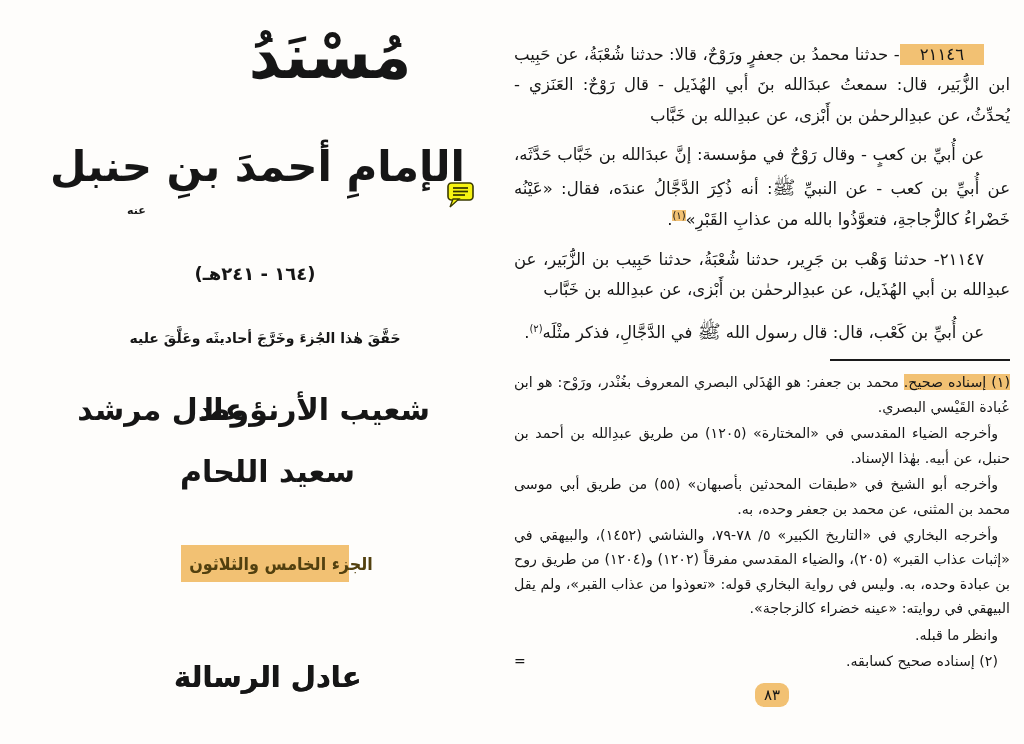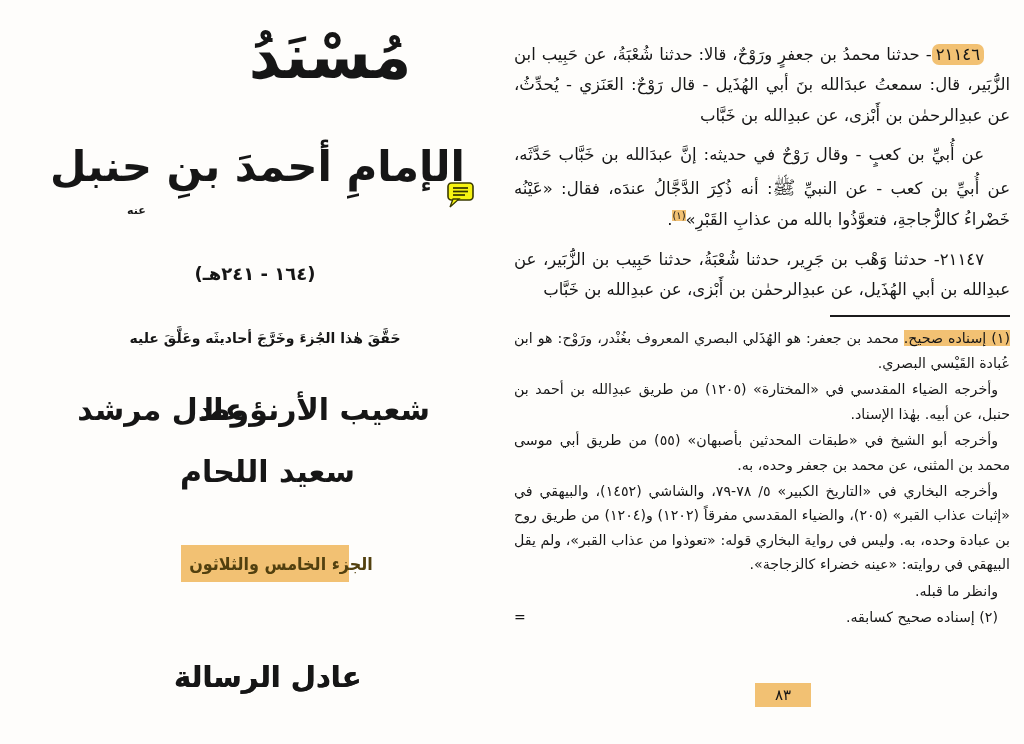--- a/index.html
+++ b/index.html
@@ -57,7 +57,7 @@
   .right-page p { margin:0; }
   p.main { font-size:16.5px; line-height:1.84; text-indent:26px; margin-bottom:9px; }
   .hl { background:var(--hl); }
-  .num-hl { background:var(--hl); padding:1px 4px;border-radius:7px; }
+  .num-hl { background:var(--hl); padding:1px 20px; }
   sup.fn { font-size:10px; line-height:0; }
   .saw { font-size:19px; }
   .fn-sep { width:180px; border-top:2px solid #1b1b1b; margin:10px 0 9px; }

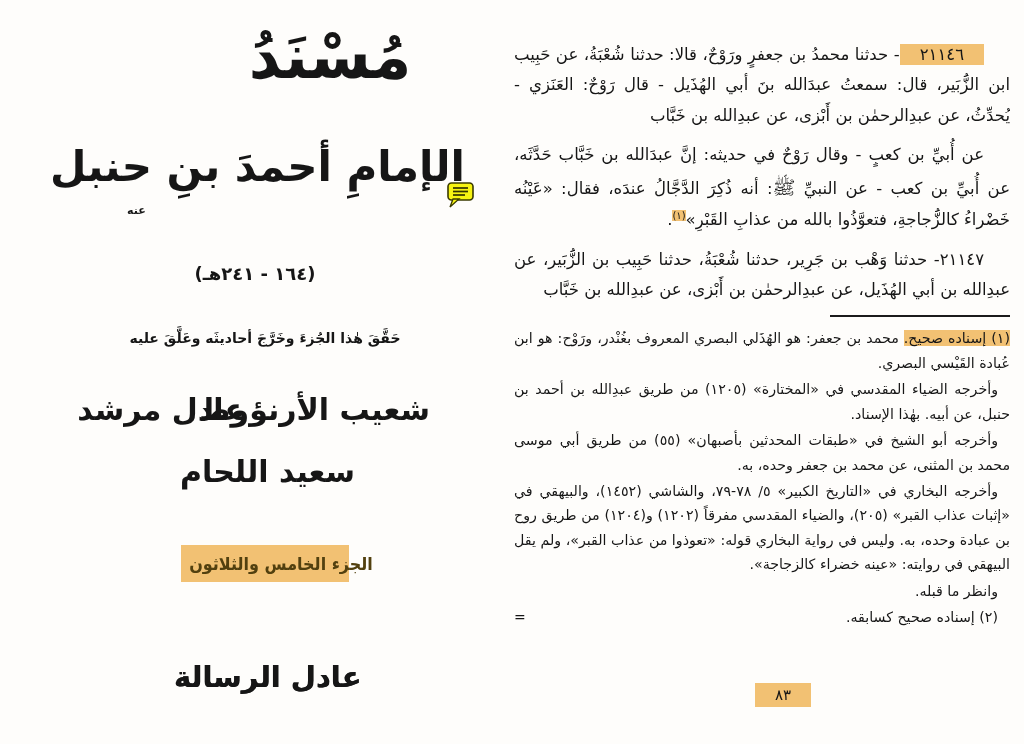--- a/index.html
+++ b/index.html
@@ -105,7 +105,7 @@
 
     <p class="main"><span class="num-hl">٢١١٤٦</span><span>- حدثنا محمدُ بن جعفرٍ ورَوْحٌ، قالا: حدثنا شُعْبَةُ، عن حَبِيب ابن الزُّبَير، قال: سمعتُ عبدَالله بنَ أبي الهُذَيل - قال رَوْحٌ: العَنَزي - يُحدِّثُ، عن عبدِالرحمٰن بن أَبْزى، عن عبدِالله بن خَبَّاب</span></p>
 
-    <p class="main"><span>عن أُبيِّ بن كعبٍ - وقال رَوْحٌ في حديثه: إنَّ عبدَالله بن خَبَّاب حَدَّثَه، عن أُبيِّ بن كعب - عن النبيِّ </span><span class="saw">ﷺ</span><span>: أنه ذُكِرَ الدَّجَّالُ عندَه، فقال: «عَيْنُه خَضْراءُ كالزُّجاجةِ، فتعوَّذُوا بالله من عذابِ القَبْرِ»</span><sup class="fn hl">(١)</sup><span>.</span></p>
+    <p class="main"><span>عن أُبيِّ بن كعبٍ - وقال رَوْحٌ في مؤسسة: إنَّ عبدَالله بن خَبَّاب حَدَّثَه، عن أُبيِّ بن كعب - عن النبيِّ </span><span class="saw">ﷺ</span><span>: أنه ذُكِرَ الدَّجَّالُ عندَه، فقال: «عَيْنُه خَضْراءُ كالزُّجاجةِ، فتعوَّذُوا بالله من عذابِ القَبْرِ»</span><sup class="fn hl">(١)</sup><span>.</span></p>
 
     <p class="main"><span>٢١١٤٧</span><span>- حدثنا وَهْب بن جَرِير، حدثنا شُعْبَةُ، حدثنا حَبِيب بن الزُّبَير، عن عبدِالله بن أبي الهُذَيل، عن عبدِالرحمٰن بن أَبْزى، عن عبدِالله بن خَبَّاب</span></p>
 

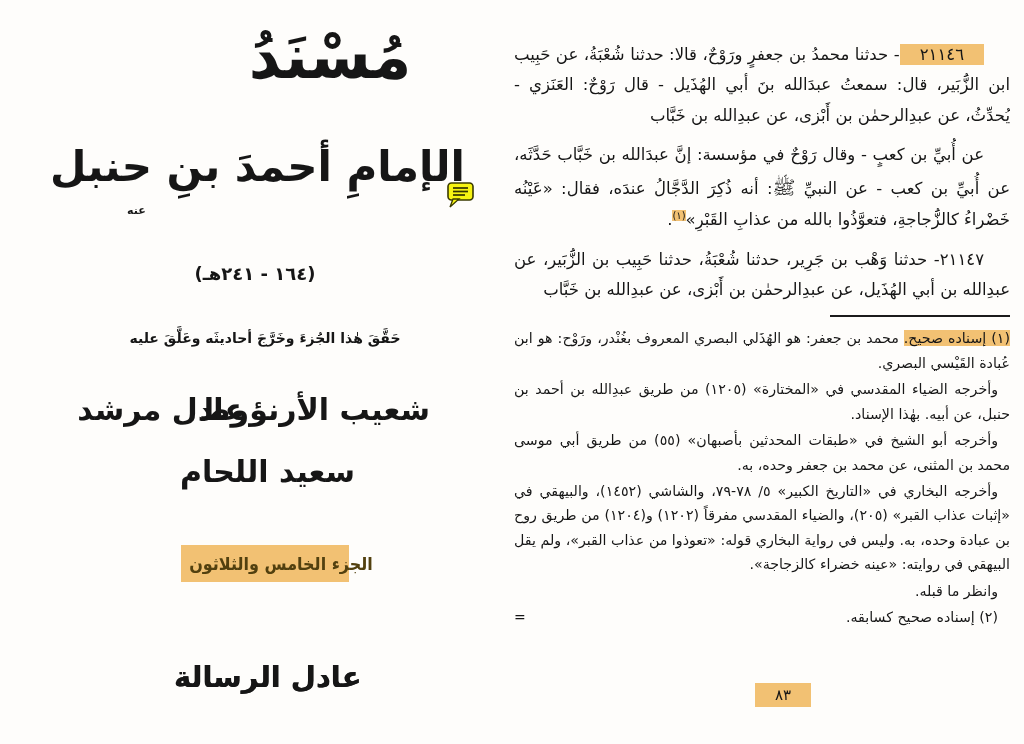--- a/index.html
+++ b/index.html
@@ -109,6 +109,7 @@
 
     <p class="main"><span>٢١١٤٧</span><span>- حدثنا وَهْب بن جَرِير، حدثنا شُعْبَةُ، حدثنا حَبِيب بن الزُّبَير، عن عبدِالله بن أبي الهُذَيل، عن عبدِالرحمٰن بن أَبْزى، عن عبدِالله بن خَبَّاب</span></p>
 
+    <p class="main"><span>عن أُبيِّ بن كَعْب، قال: قال رسول الله </span><span class="saw">ﷺ</span><span> في الدَّجَّالِ، فذكر مثْلَه</span><sup class="fn">(٢)</sup><span>.</span></p>
 
     <div class="fn-sep"></div>
 

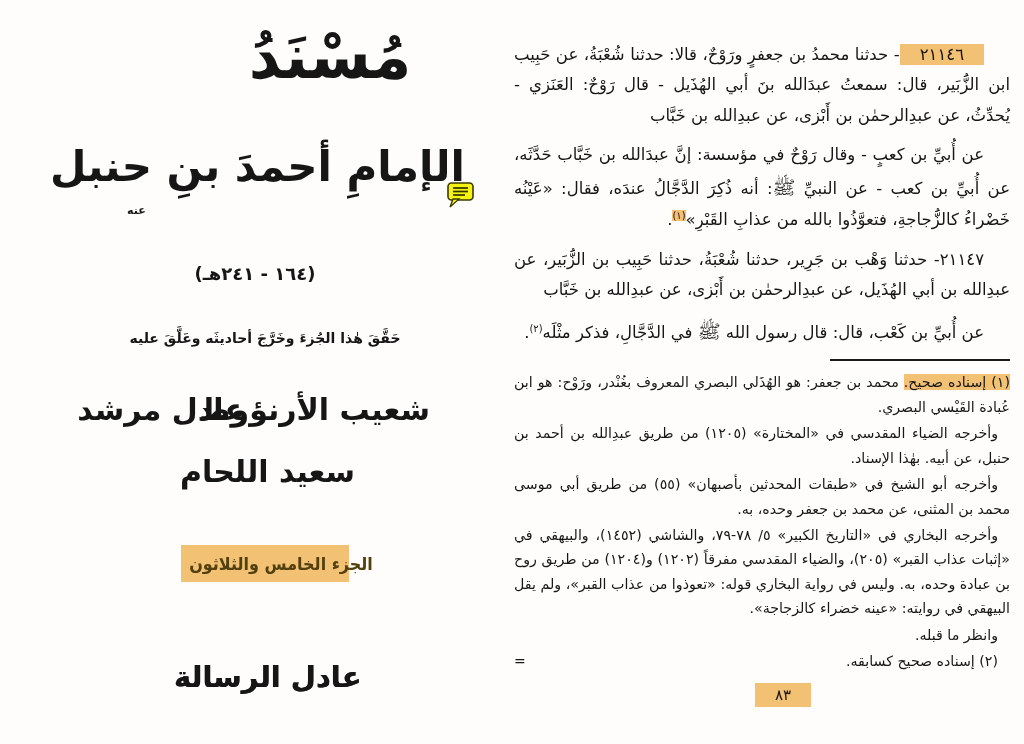--- a/index.html
+++ b/index.html
@@ -66,7 +66,7 @@
   .cont-mark { float:left; font-size:14px; }
   .page-num {
     position:absolute; left:755px; top:683px; background:var(--hl);
-    font-size:15px; padding:3px 20px; direction:rtl;
+    font-size:15px; padding:3px 9px; direction:rtl;border-radius:9px;
   }
 </style>
 </head>

